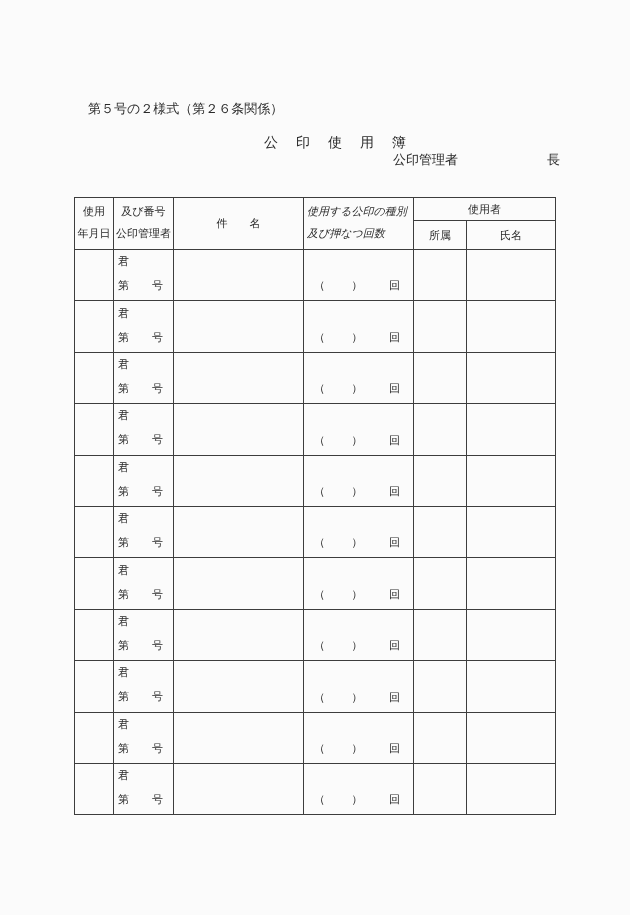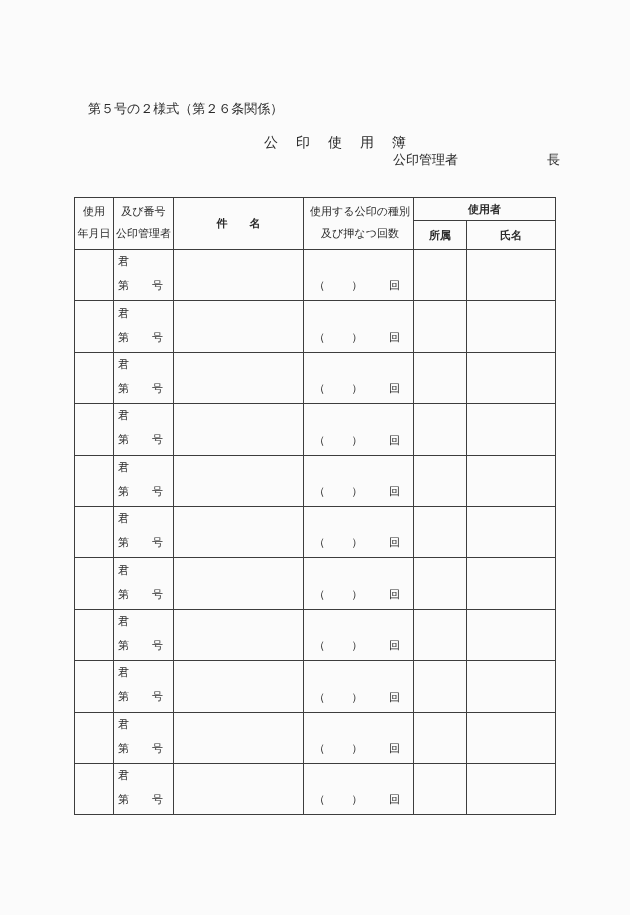--- a/index.html
+++ b/index.html
@@ -49,7 +49,7 @@
     display:flex; flex-direction:column; justify-content:space-between;
     padding:5px 0 8px; align-items:center;
   }
-  .stack.left { align-items:center; padding-left:3px; }
+  .stack.left { align-items:flex-start; padding-left:3px;font-style:italic; }
   th .center-line { display:block; text-align:center;font-weight:bold; }
   td.c-doc .doc-stack {
     height:50px; box-sizing:border-box;

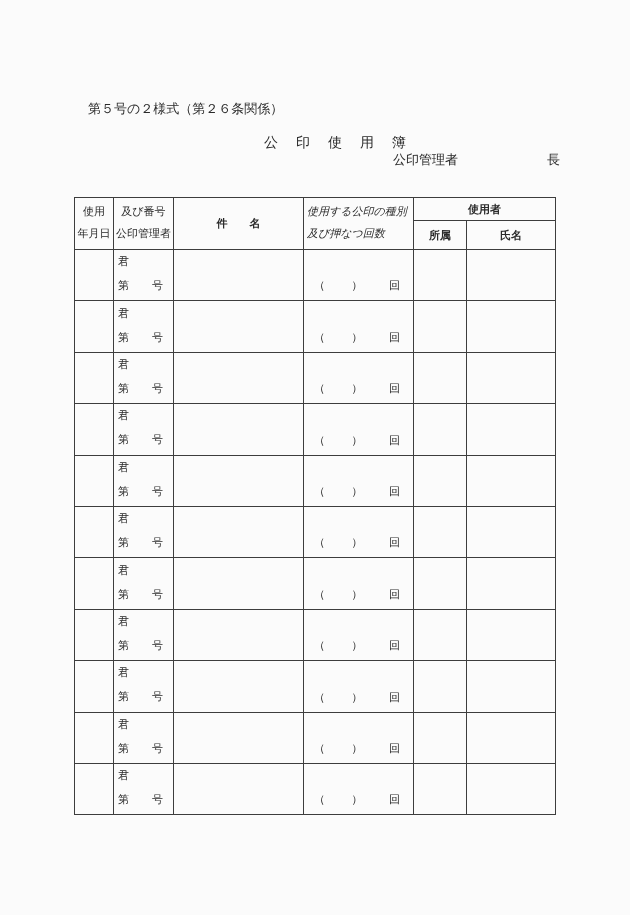--- a/index.html
+++ b/index.html
@@ -50,7 +50,7 @@
     padding:5px 0 8px; align-items:center;
   }
   .stack.left { align-items:flex-start; padding-left:3px;font-style:italic; }
-  th .center-line { display:block; text-align:center;font-weight:bold; }
+  th .center-line { display:block; text-align:center; }
   td.c-doc .doc-stack {
     height:50px; box-sizing:border-box;
     display:flex; flex-direction:column; justify-content:space-between;

